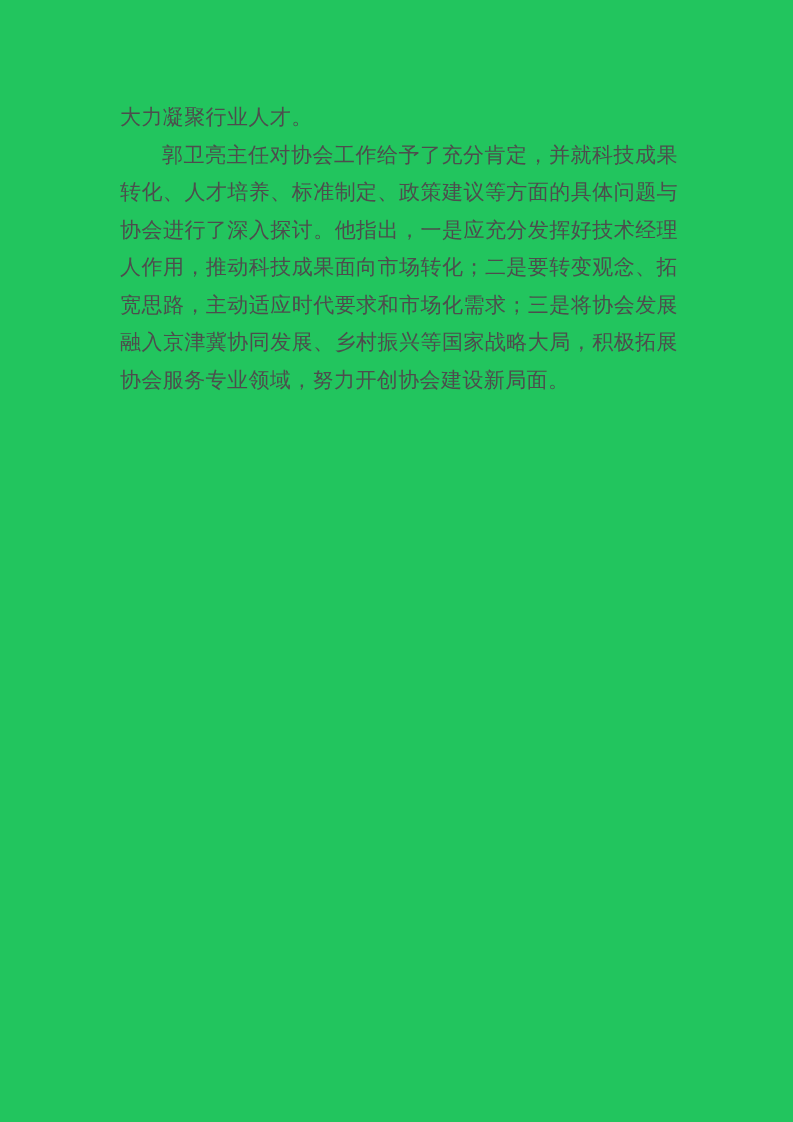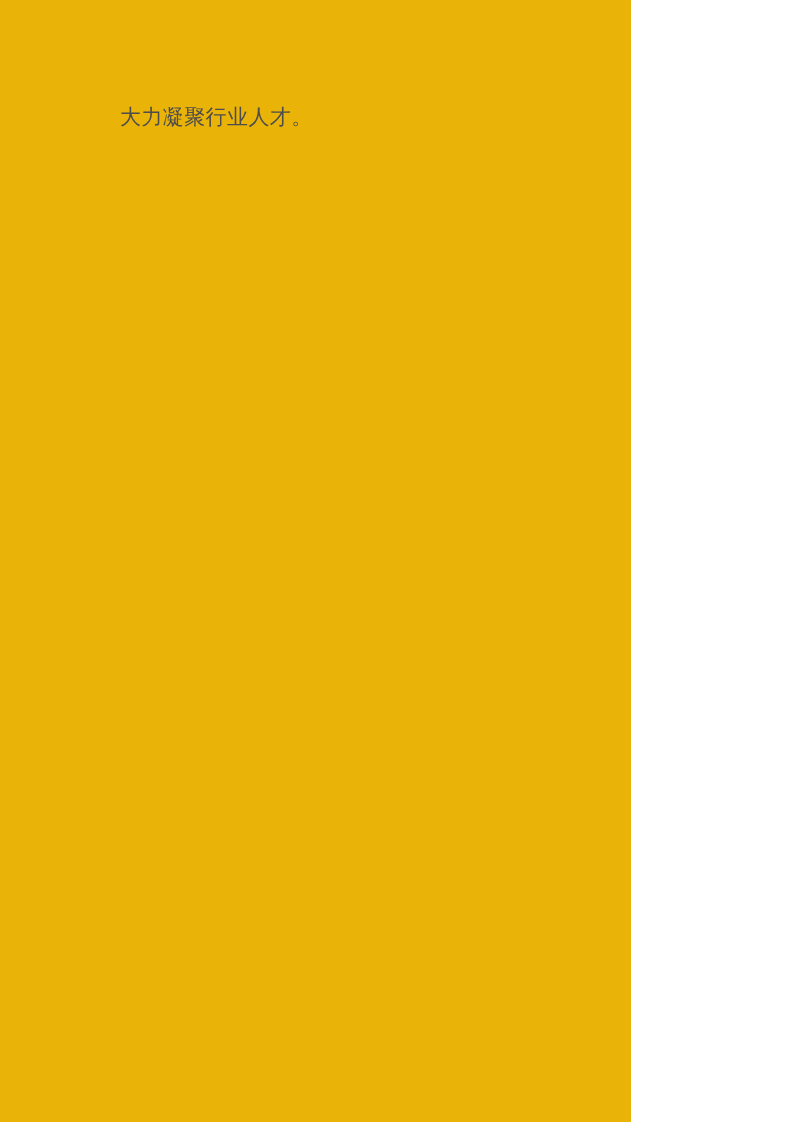--- a/index.html
+++ b/index.html
@@ -9,9 +9,9 @@
   }
   .page {
     position: relative;
-    width: 631px;
+    width: 793px;
     height: 1122px;
-    background: #eab308;
+    background: #22c55e;
     overflow: hidden;
   }
   .text-block {

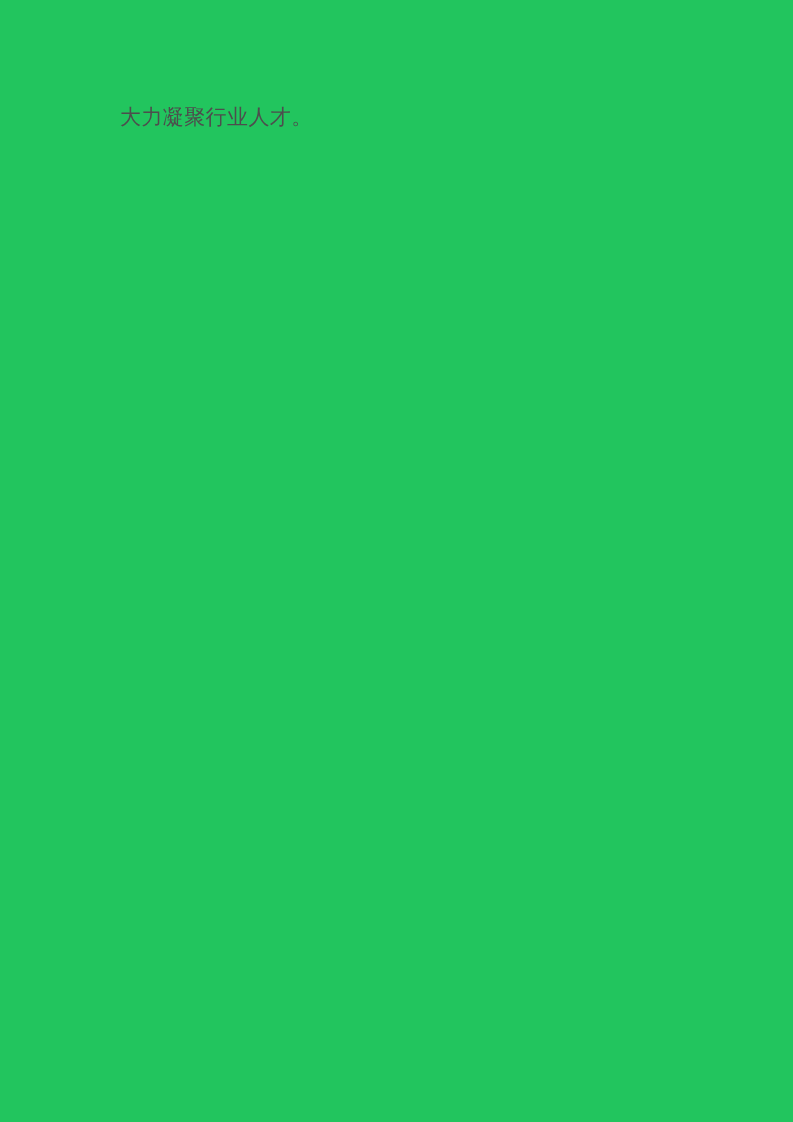--- a/index.html
+++ b/index.html
@@ -40,6 +40,7 @@
 <div class="page">
   <div class="text-block">
     <p>大力凝聚行业人才。</p>
+    <p class="indented">郭卫亮主任对协会工作给予了充分肯定，并就科技成果转化、人才培养、标准制定、政策建议等方面的具体问题与协会进行了深入探讨。他指出，一是应充分发挥好技术经理人作用，推动科技成果面向市场转化；二是要转变观念、拓宽思路，主动适应时代要求和市场化需求；三是将协会发展融入京津冀协同发展、乡村振兴等国家战略大局，积极拓展协会服务专业领域，努力开创协会建设新局面。</p>
   </div>
 </div>
 

